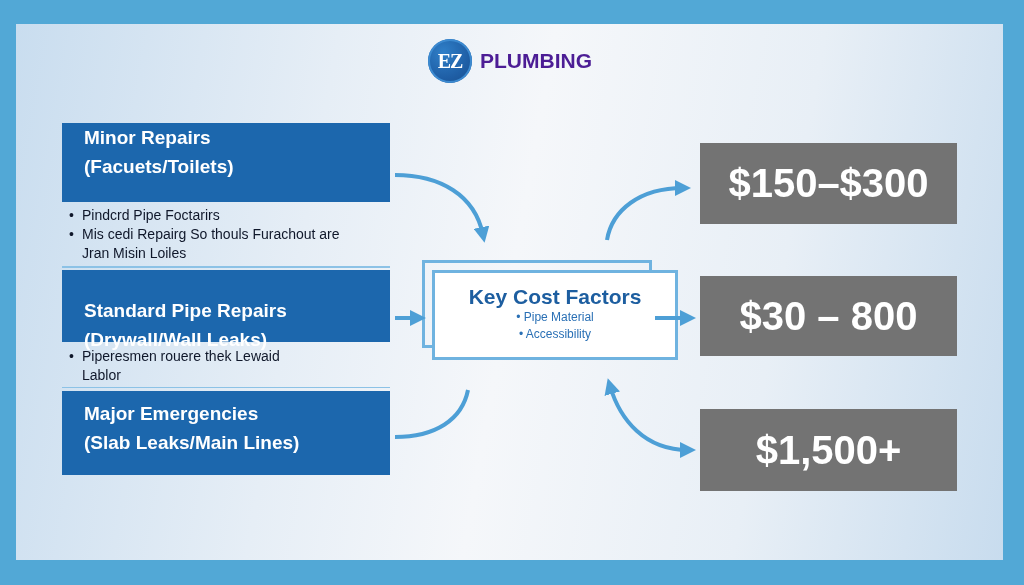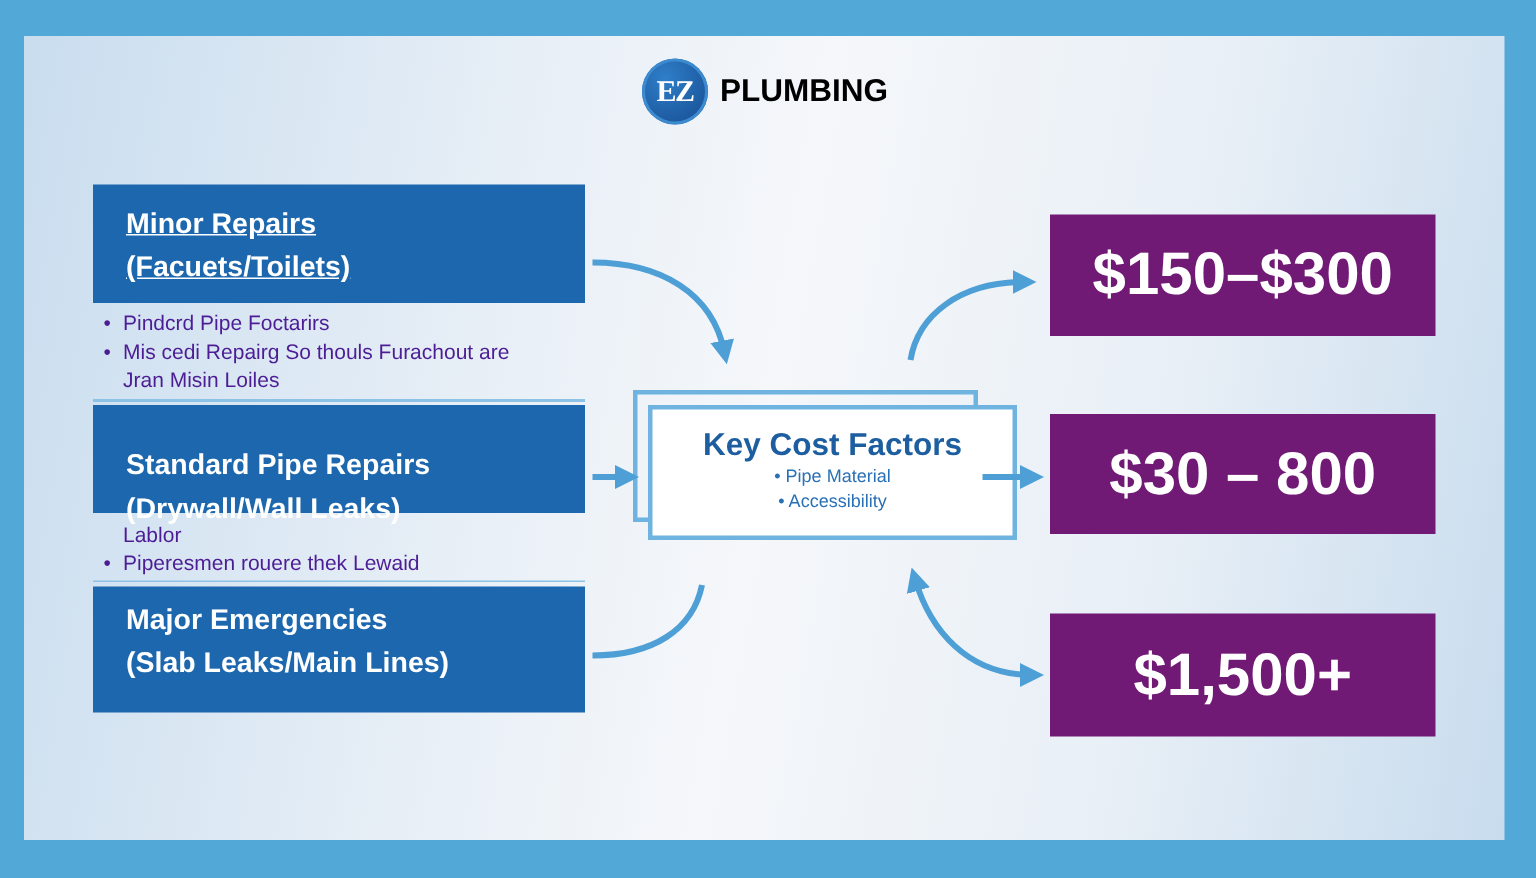--- a/index.html
+++ b/index.html
@@ -27,7 +27,7 @@
     font-family: Liberation Serif, serif;
   }
   .logo-text {
-    margin-left: 8px; color: #000000; font-weight: bold; font-size: 21px;
+    margin-left: 8px; color: #4c1d95; font-weight: bold; font-size: 21px;
   }
   .cat-box {
     position: absolute; left: 62px; width: 328px;

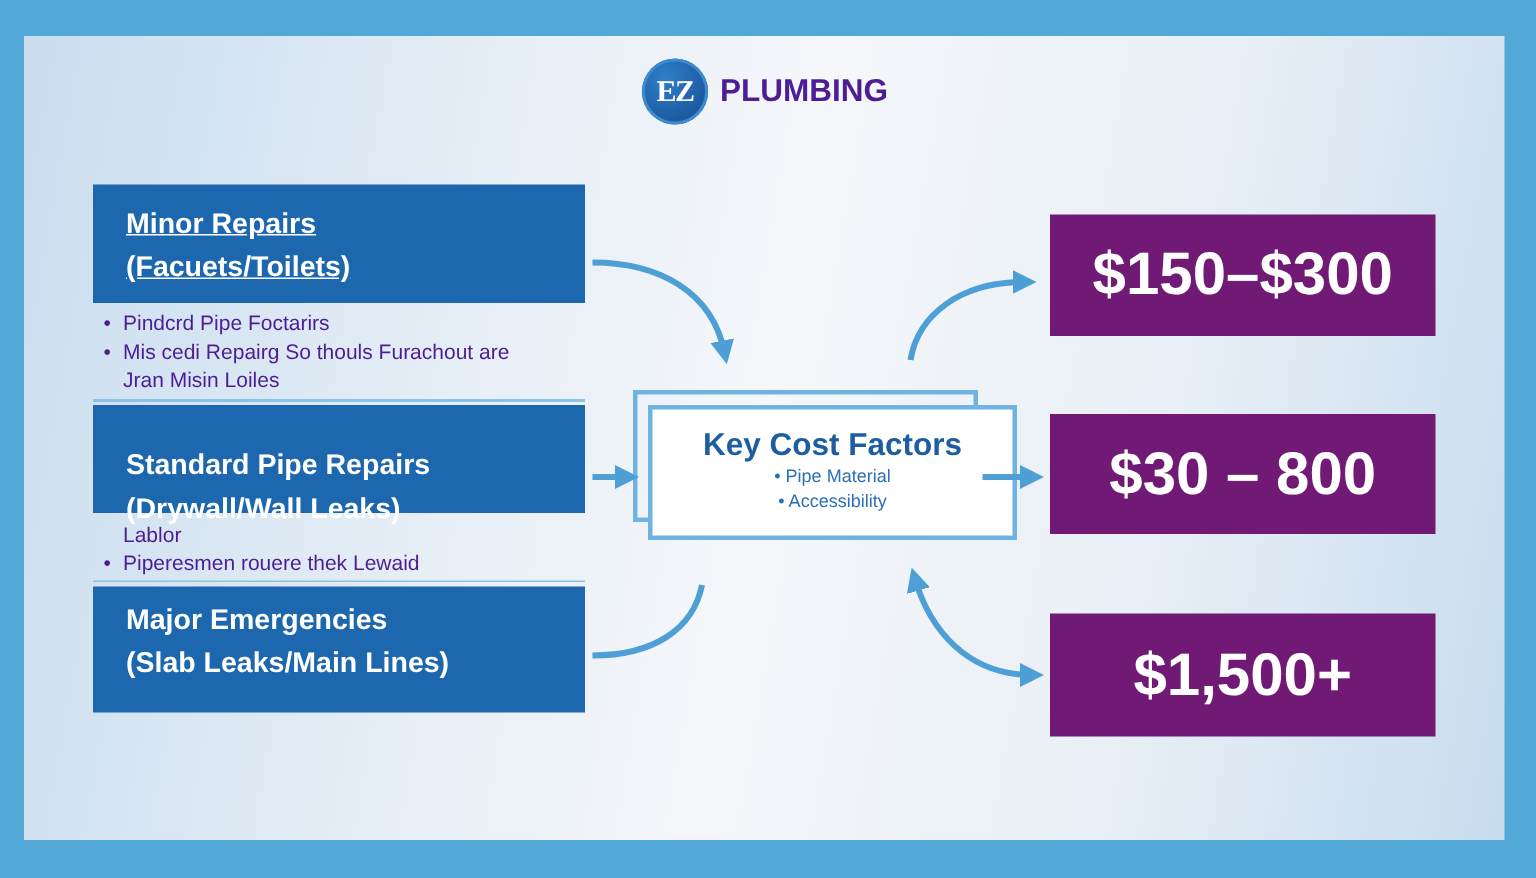--- a/index.html
+++ b/index.html
@@ -72,7 +72,7 @@
   <div class="logo-text">PLUMBING</div>
 </div>
 
-<div class="cat-box" style="top:123px;height:79px;padding-top:12px;text-decoration:underline;">
+<div class="cat-box" style="top:123px;height:79px;">
   <span class="t1">Minor Repairs</span>
   <span class="t2">(Facuets/Toilets)</span>
 </div>

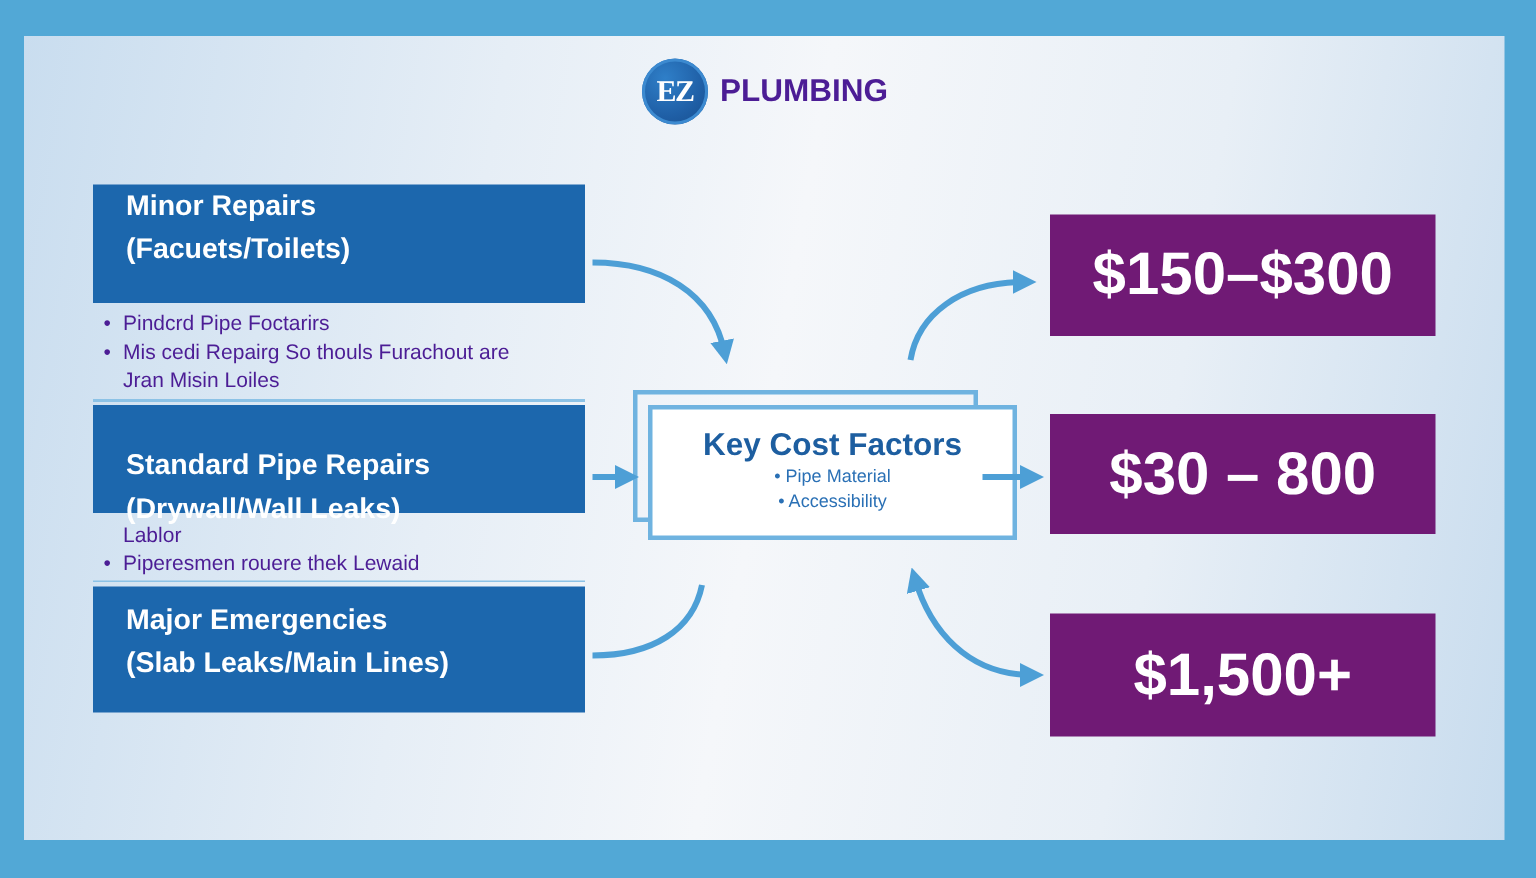--- a/index.html
+++ b/index.html
@@ -45,7 +45,7 @@
   .underline { position: absolute; left: 62px; width: 328px; height: 2px; background: #8cc2e6; }
   .price-box {
     position: absolute; left: 700px; width: 257px;
-    background: #701a75; color: #fff; font-weight: bold;
+    background: #737373; color: #fff; font-weight: bold;
     display: flex; align-items: center; justify-content: center;
     font-size: 40px;
   }

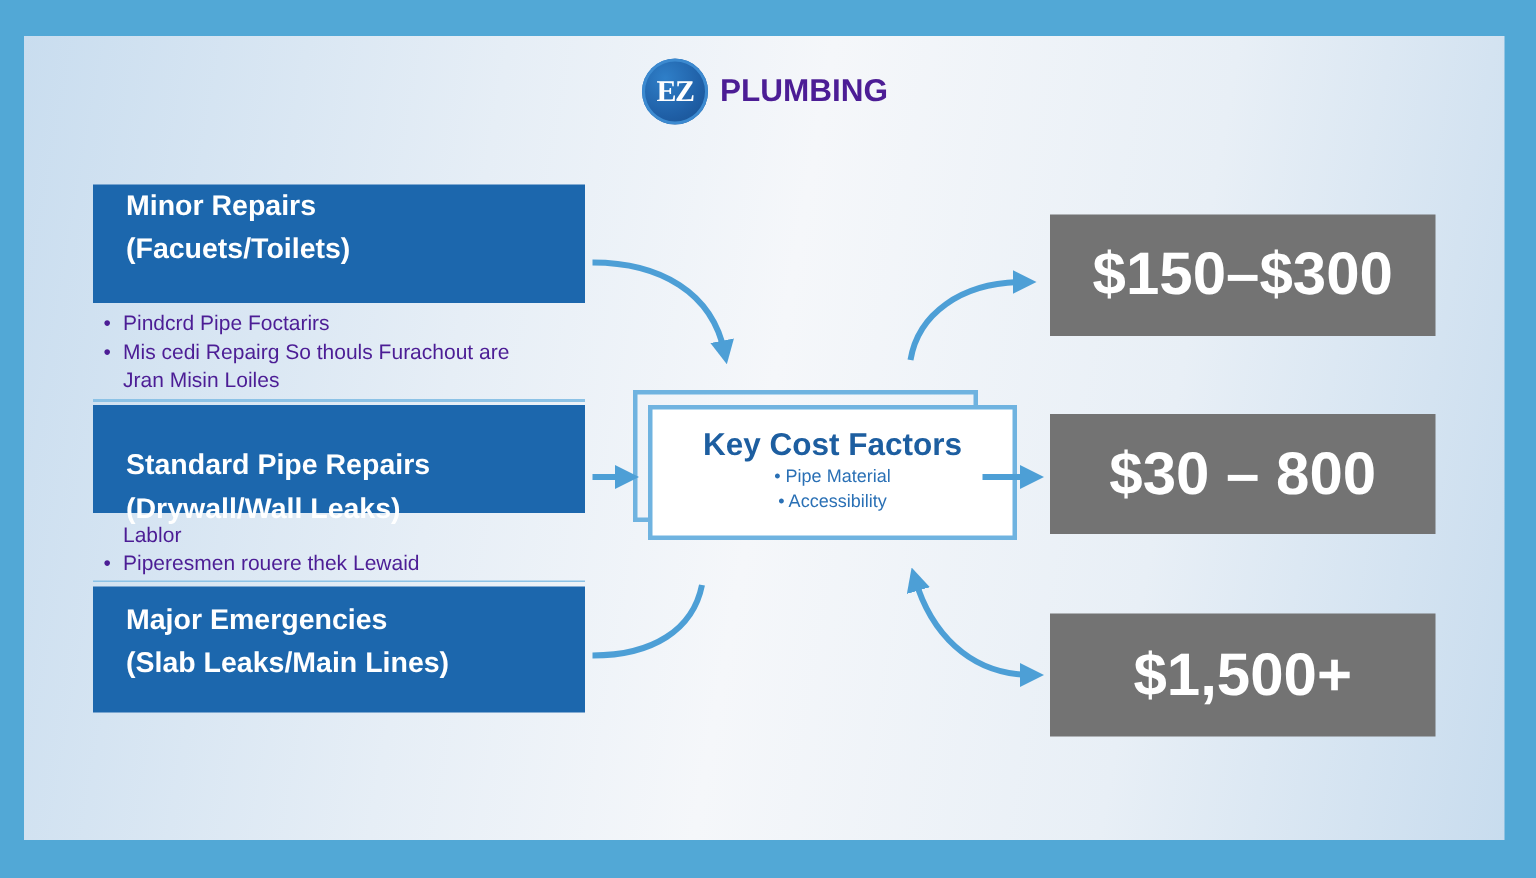--- a/index.html
+++ b/index.html
@@ -38,7 +38,7 @@
   .cat-box .t1, .cat-box .t2 { font-size: 19px; line-height: 29px; display: block; }
   .bullets {
     position: absolute; left: 62px; width: 330px;
-    color: #4c1d95; font-size: 14px; line-height: 19px;
+    color: #0f172a; font-size: 14px; line-height: 19px;
   }
   .bullets .b { display: block; padding-left: 20px; position: relative; }
   .bullets .b.dot::before { content: "•"; position: absolute; left: 7px; }

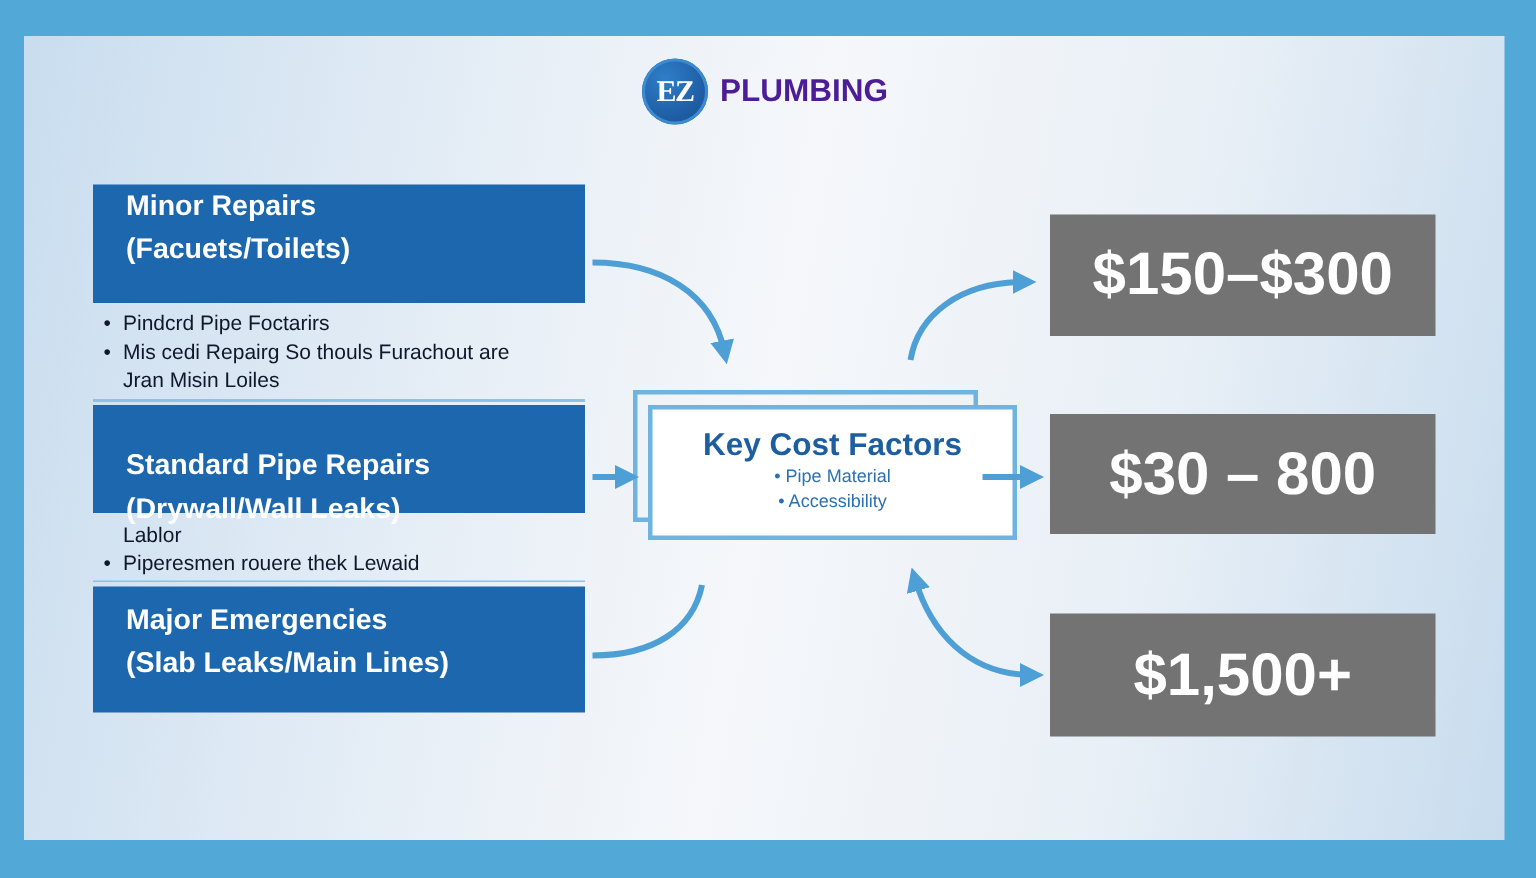--- a/index.html
+++ b/index.html
@@ -88,8 +88,8 @@
   <span class="t2">(Drywall/Wall Leaks)</span>
 </div>
 <div class="bullets" style="top:347px;">
+  <span class="b dot">Piperesmen rouere thek Lewaid</span>
   <span class="b">Lablor</span>
-  <span class="b dot">Piperesmen rouere thek Lewaid</span>
 </div>
 <div class="underline" style="top:387px;height:1px;"></div>
 

